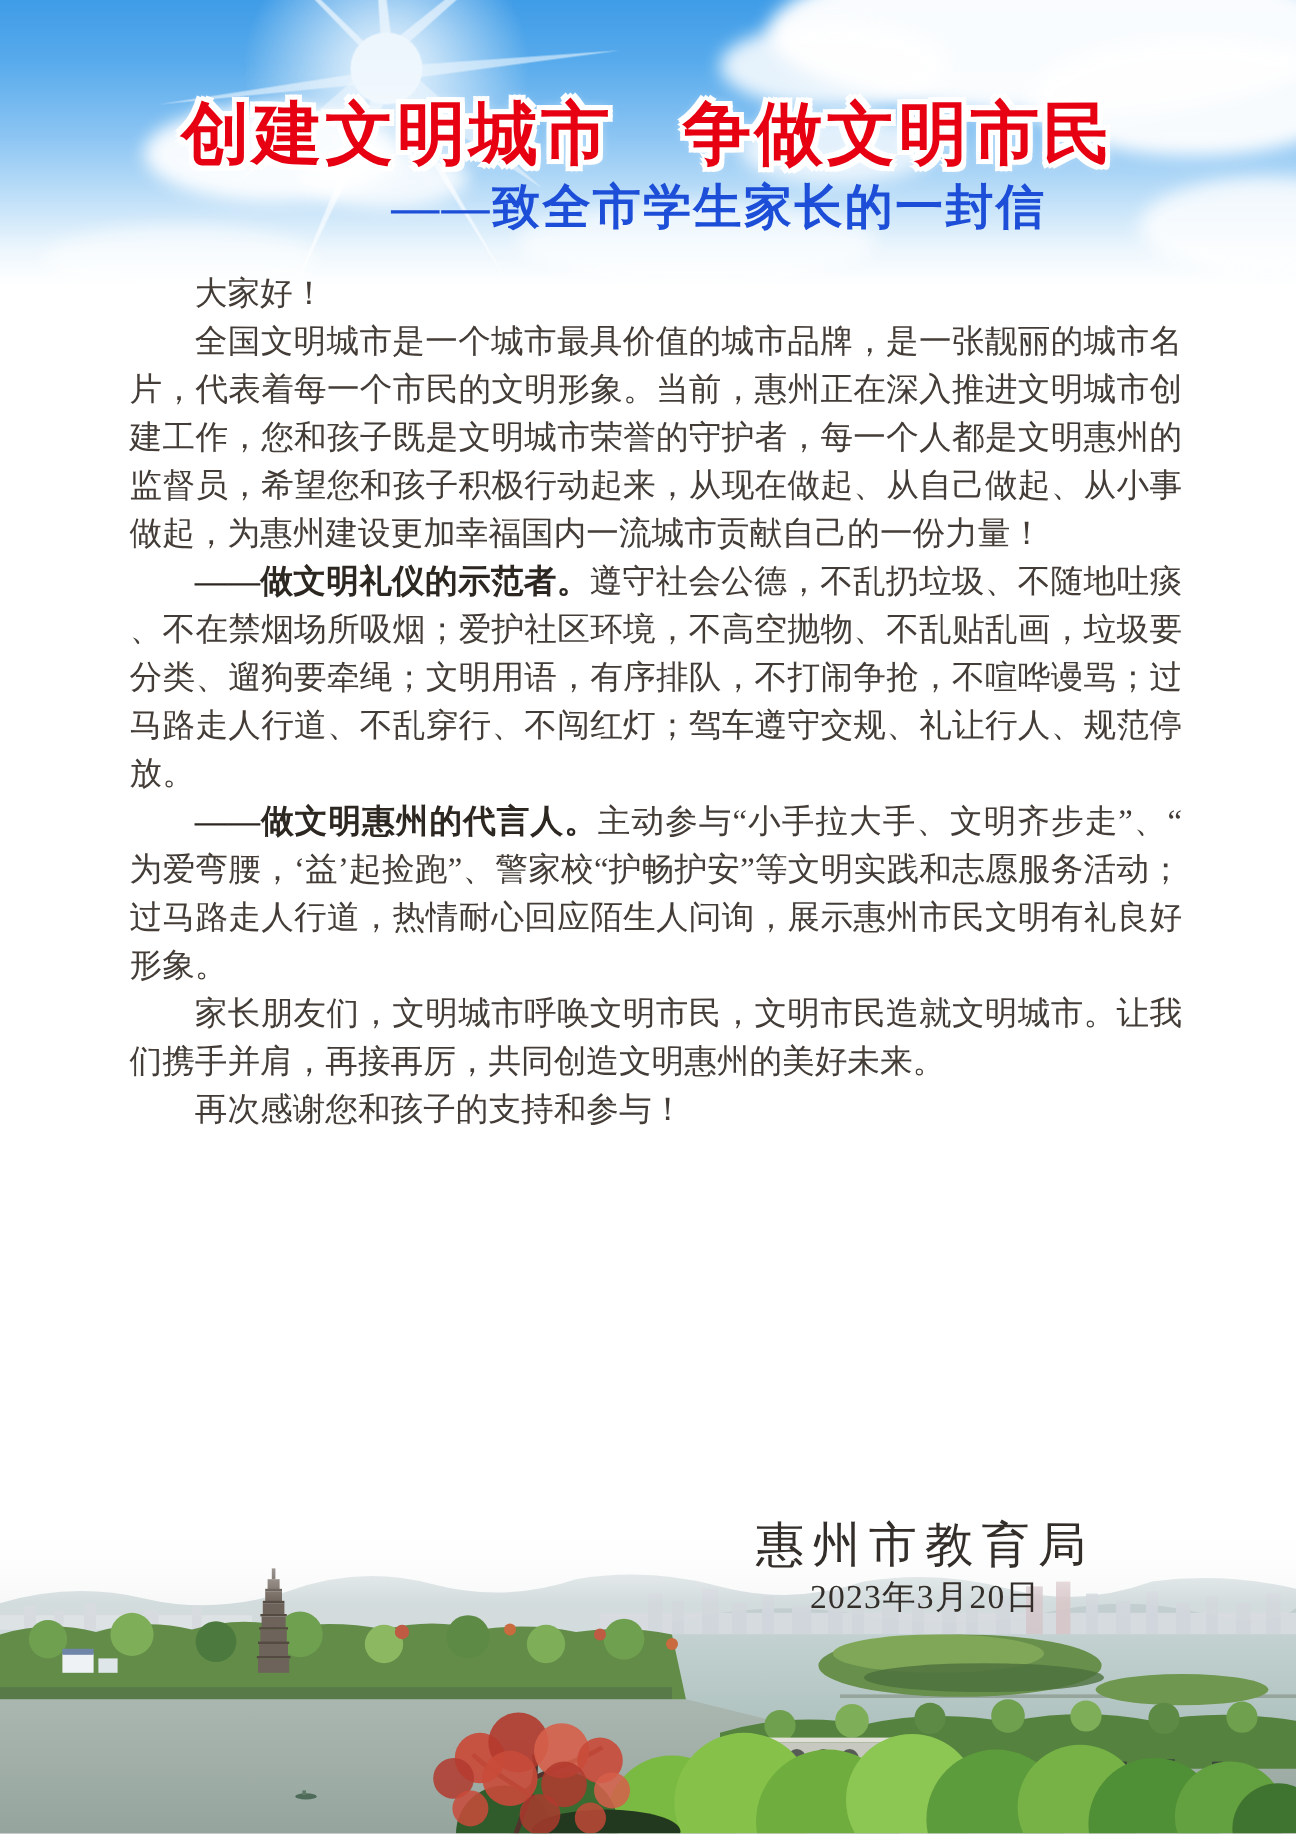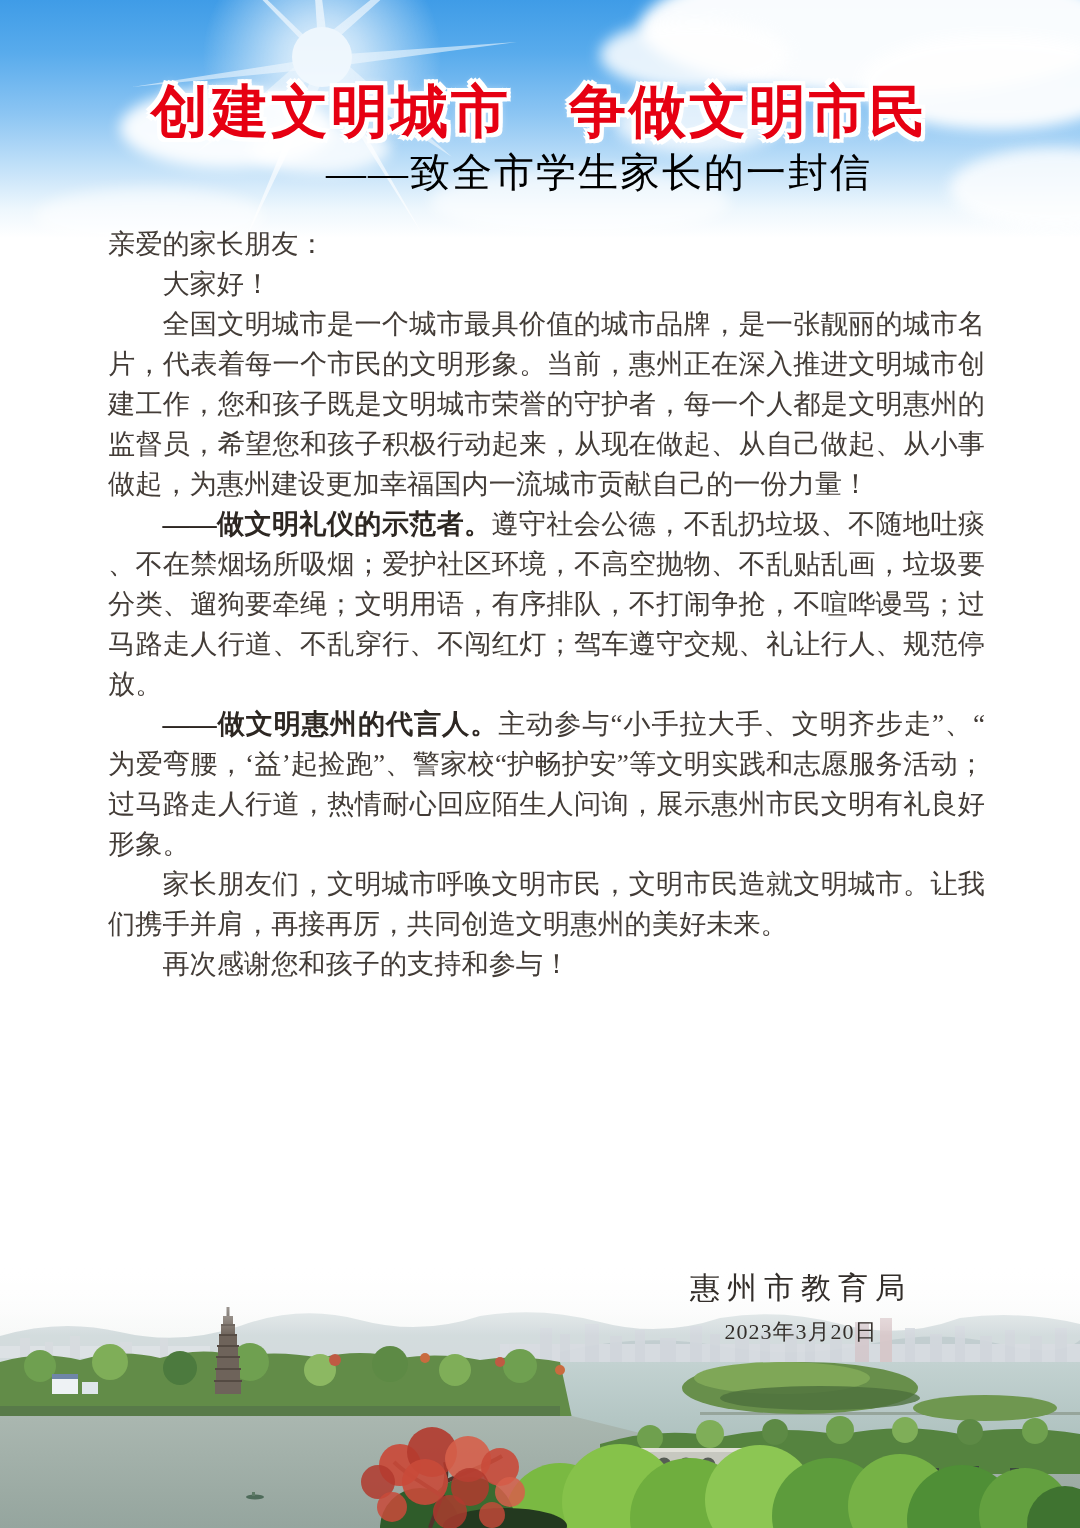--- a/index.html
+++ b/index.html
@@ -40,8 +40,8 @@
     position:absolute;top:145px;left:0;width:100%;
     box-sizing:border-box;padding-left:118px;
     text-align:center;
-    font-size:40px;font-weight:400;letter-spacing:2px;
-    color:#000000;white-space:nowrap;
+    font-size:40px;font-weight:700;letter-spacing:2px;
+    color:#1d4ed8;white-space:nowrap;
   }
   
   .letter{

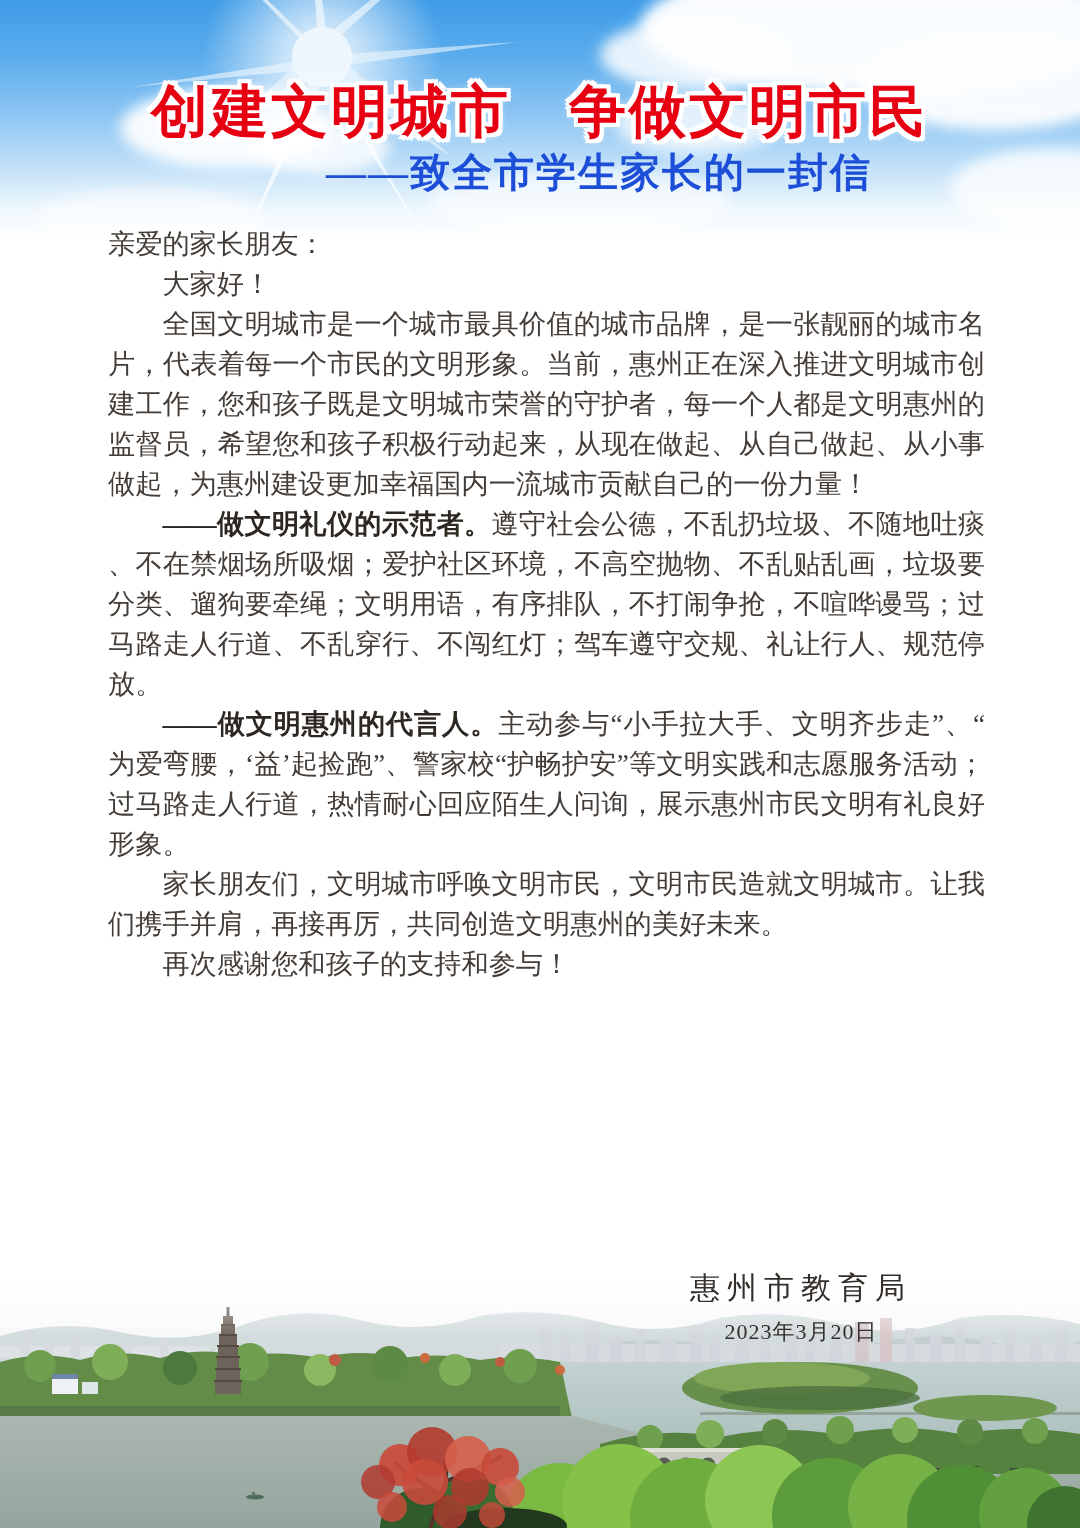--- a/index.html
+++ b/index.html
@@ -112,7 +112,6 @@
   <div class="sub-title">——致全市学生家长的一封信</div>
 
   <div class="letter">
-    <p>亲爱的家长朋友：</p>
     <p class="indent">大家好！</p>
     <p class="indent"><span>全国文明城市是一个城市最具价值的城市品牌，是一张靓丽的城市名片，代表着每一个市民的文明形象。当前，惠州正在深入推进文明城市创建工作，您和孩子既是文明城市荣誉的守护者，每一个人都是文明惠州的监督员，希望您和孩子积极行动起来，从现在做起、从自己做起、从小事做起，为惠州建设更加幸福国内一流城市贡献自己的一份力量！</span></p>
     <p class="indent"><b class="lead">——做文明礼仪的示范者。</b><span>遵守社会公德，不乱扔垃圾、不随地吐痰、不在禁烟场所吸烟；爱护社区环境，不高空抛物、不乱贴乱画，垃圾要分类、遛狗要牵绳；文明用语，有序排队，不打闹争抢，不喧哗谩骂；过马路走人行道、不乱穿行、不闯红灯；驾车遵守交规、礼让行人、规范停放。</span></p>

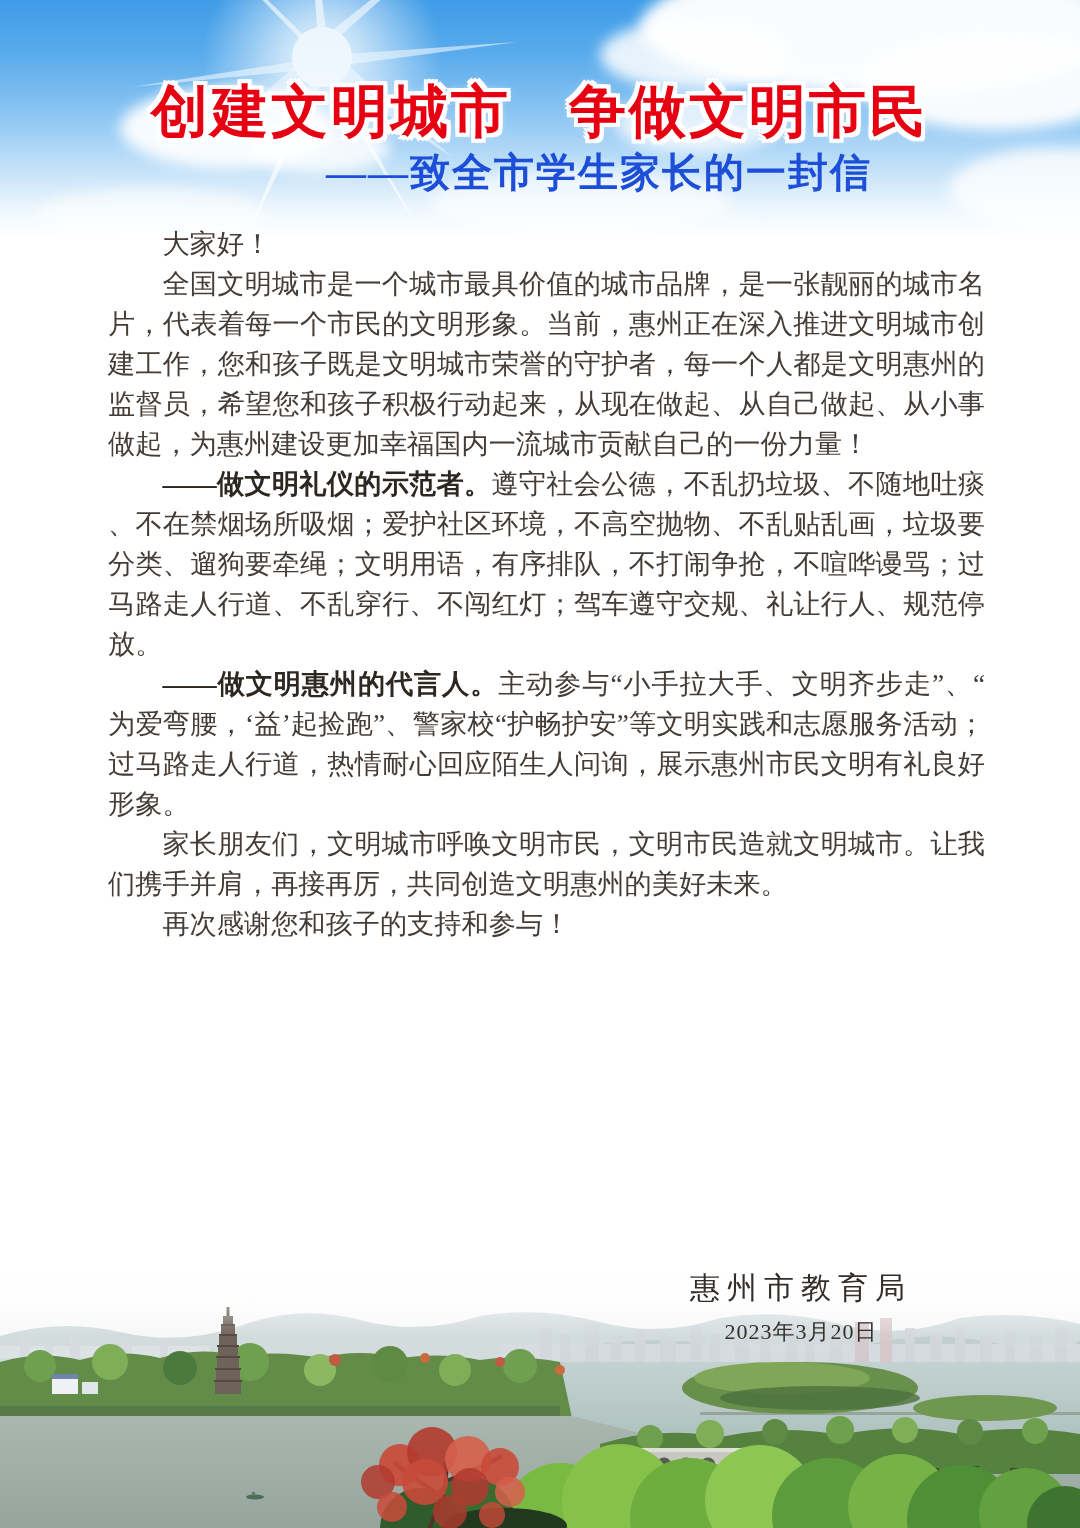--- a/index.html
+++ b/index.html
@@ -59,7 +59,7 @@
     position:absolute;top:1266px;right:168px;
     text-align:center;color:#332e2a;z-index:5;
   }
-  .sig-org{font-size:30px;letter-spacing:7px;line-height:44px;}
+  .sig-org{font-size:40px;letter-spacing:7px;line-height:44px;}
   .sig-date{font-size:22px;letter-spacing:1px;line-height:44px;text-align:center;}
   
   .photo{

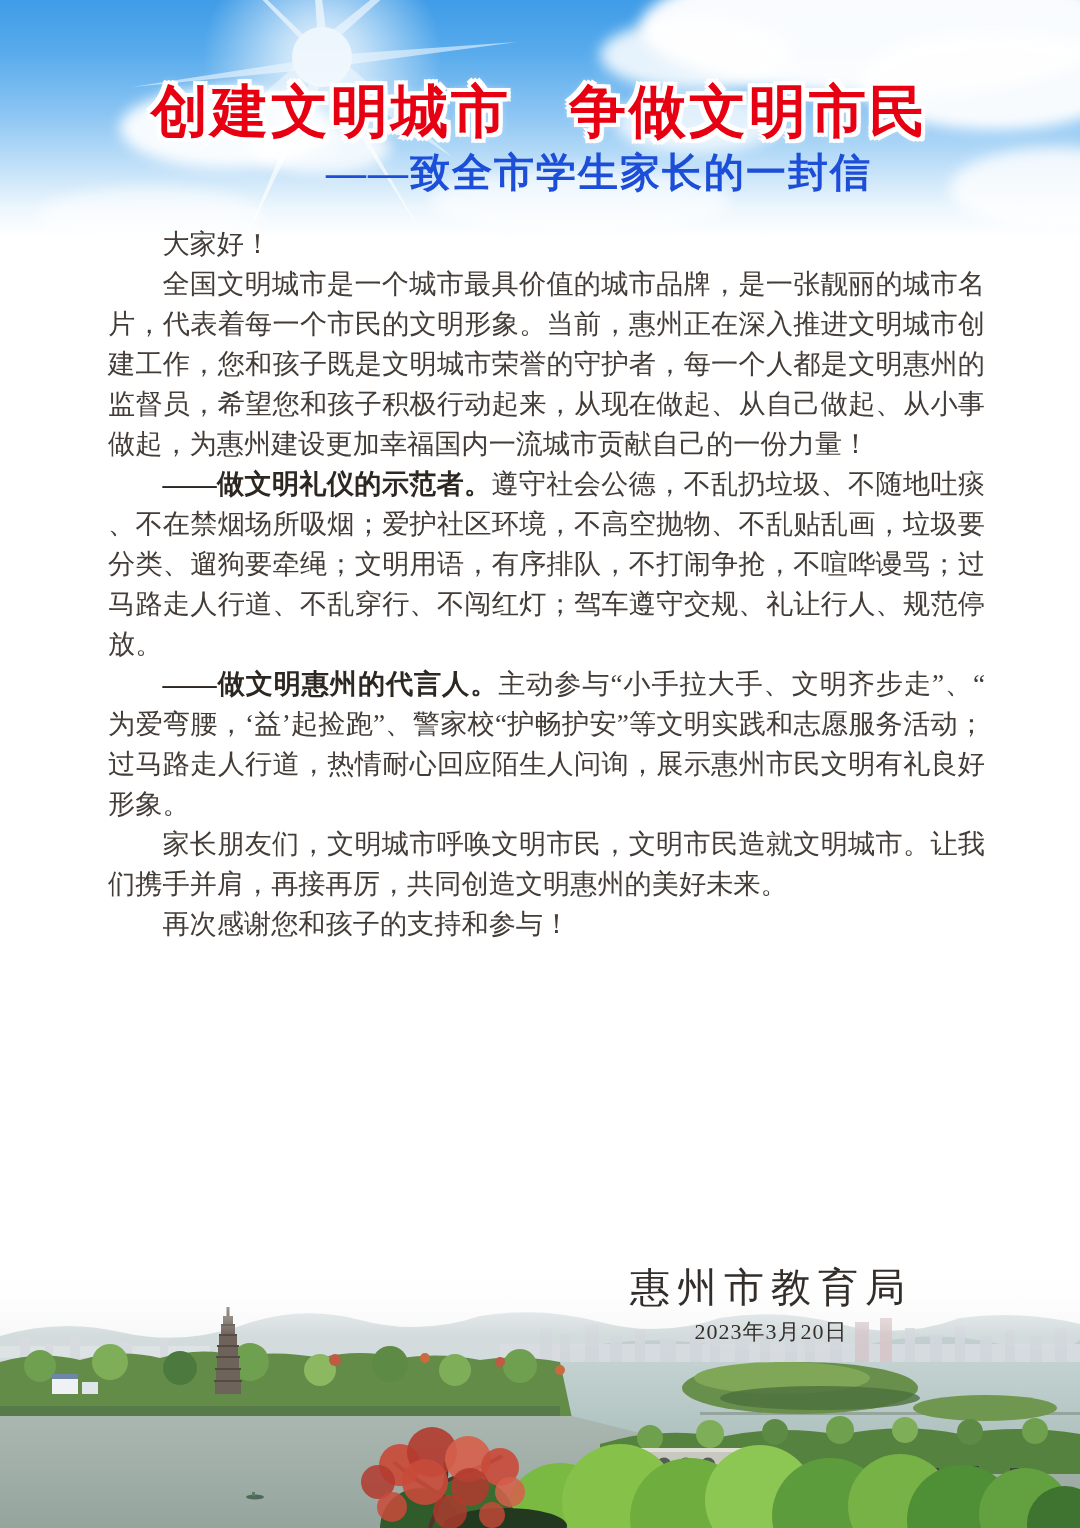--- a/index.html
+++ b/index.html
@@ -60,7 +60,7 @@
     text-align:center;color:#332e2a;z-index:5;
   }
   .sig-org{font-size:40px;letter-spacing:7px;line-height:44px;}
-  .sig-date{font-size:22px;letter-spacing:1px;line-height:44px;text-align:center;}
+  .sig-date{font-size:28px;letter-spacing:1px;line-height:44px;text-align:center;}
   
   .photo{
     position:absolute;left:0;bottom:0;width:1080px;height:262px;z-index:1;

